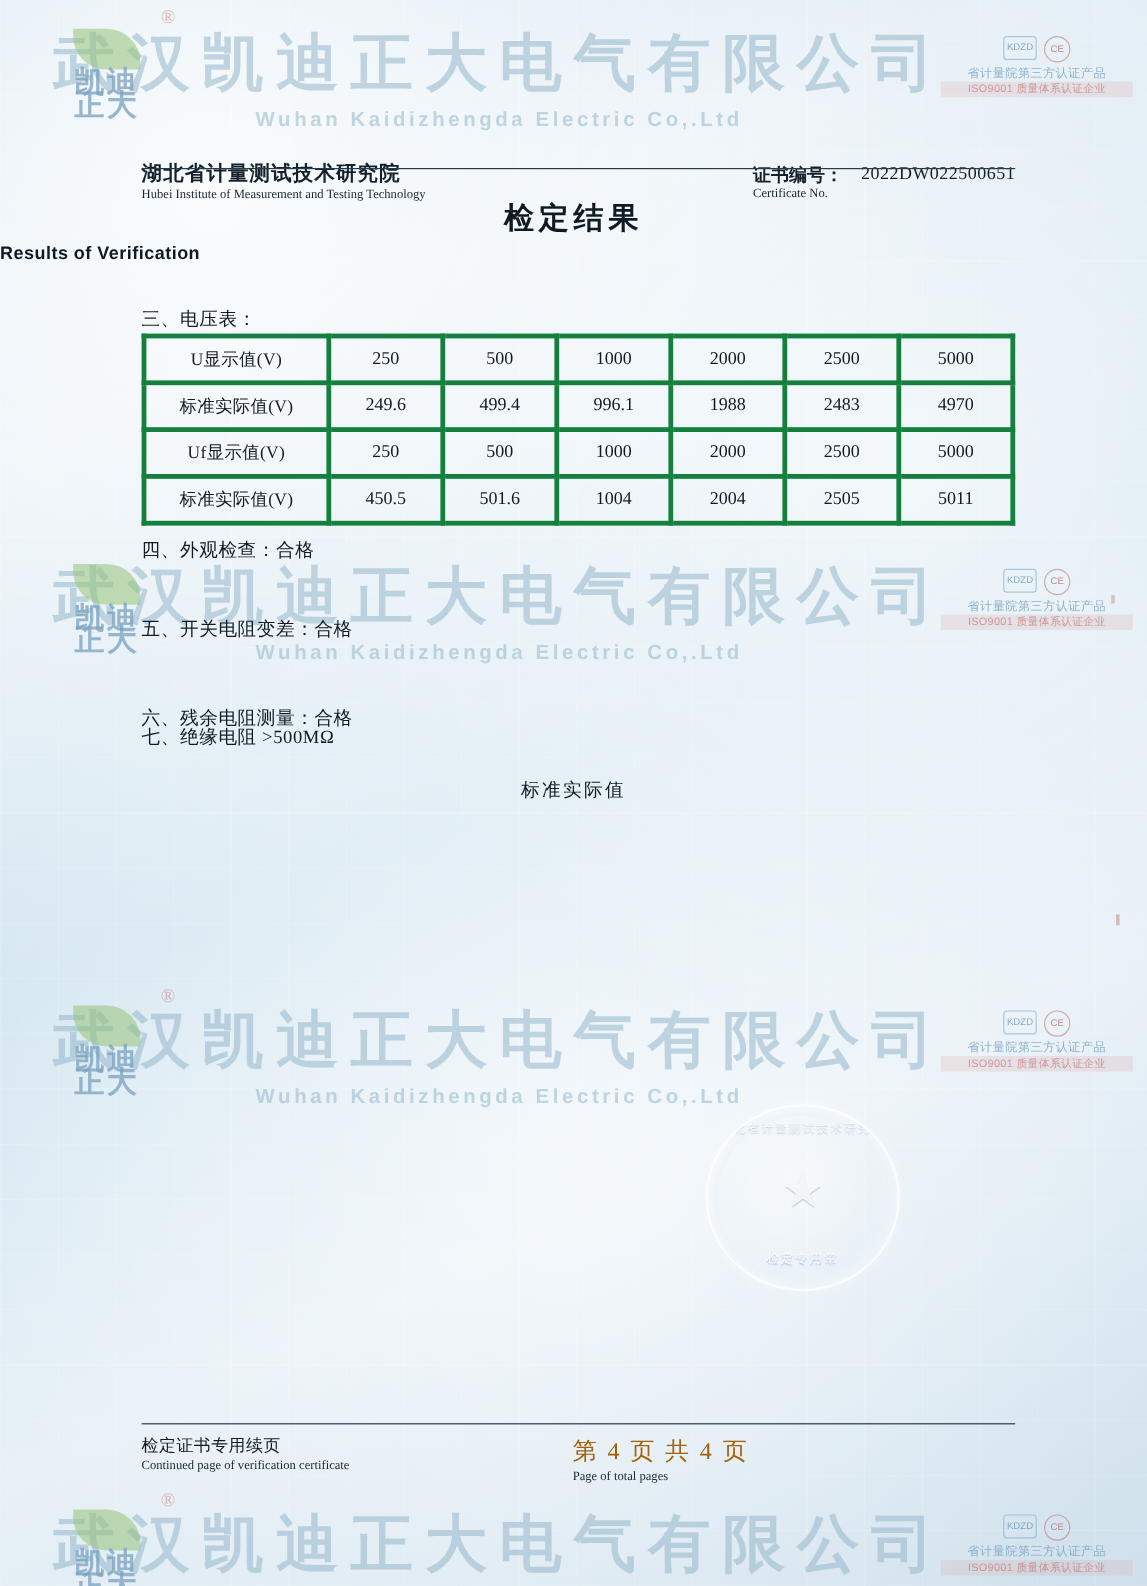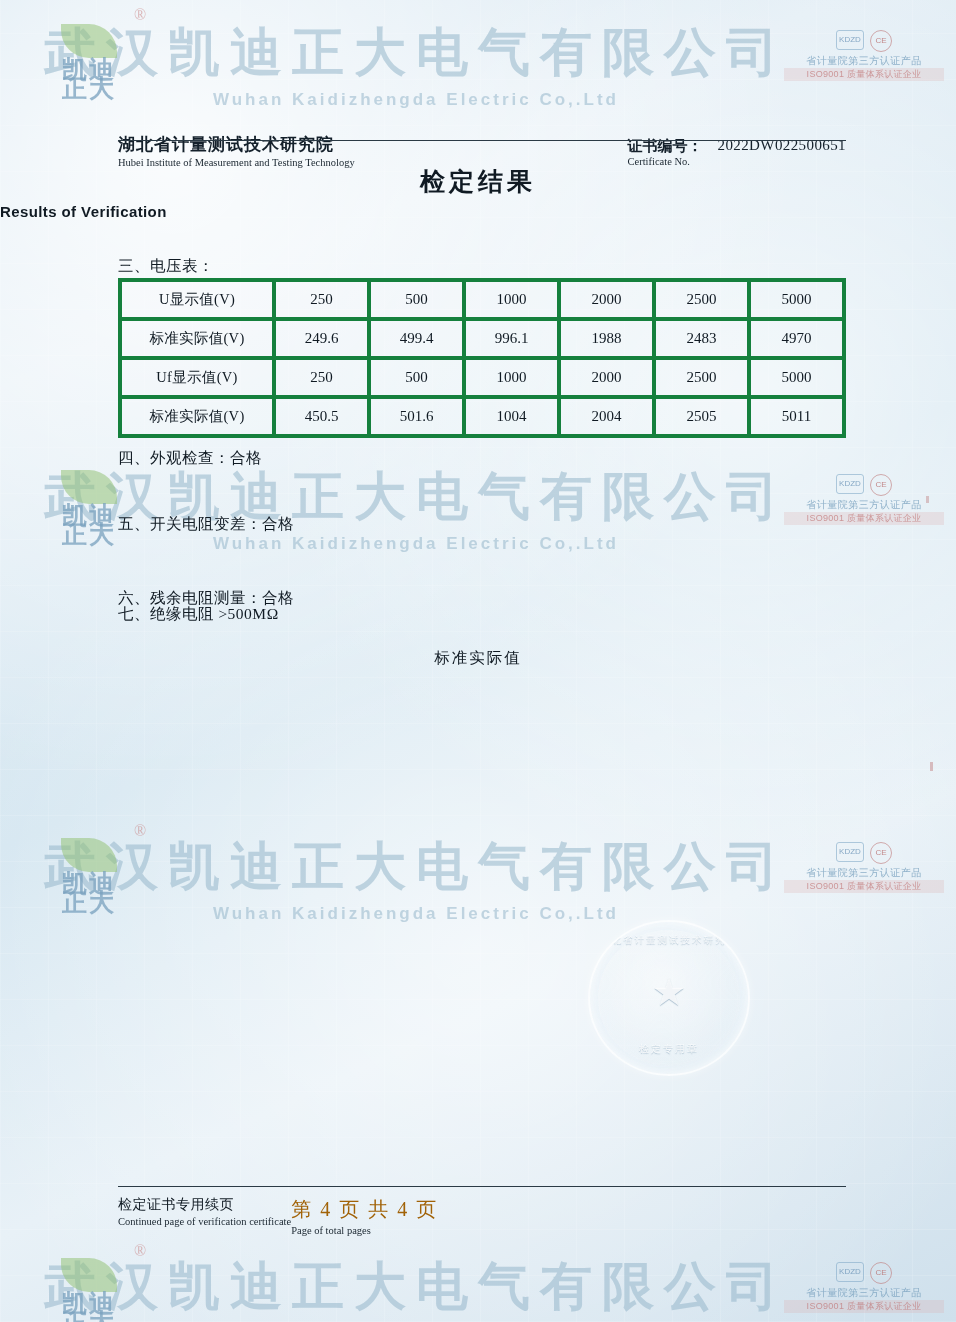--- a/index.html
+++ b/index.html
@@ -326,6 +326,7 @@
     top: 1196px;
     width: 728px;
     display: flex;
+    gap: 186px;
   }
   .footer .f-cn {
     font-family: "Liberation Serif", serif;

